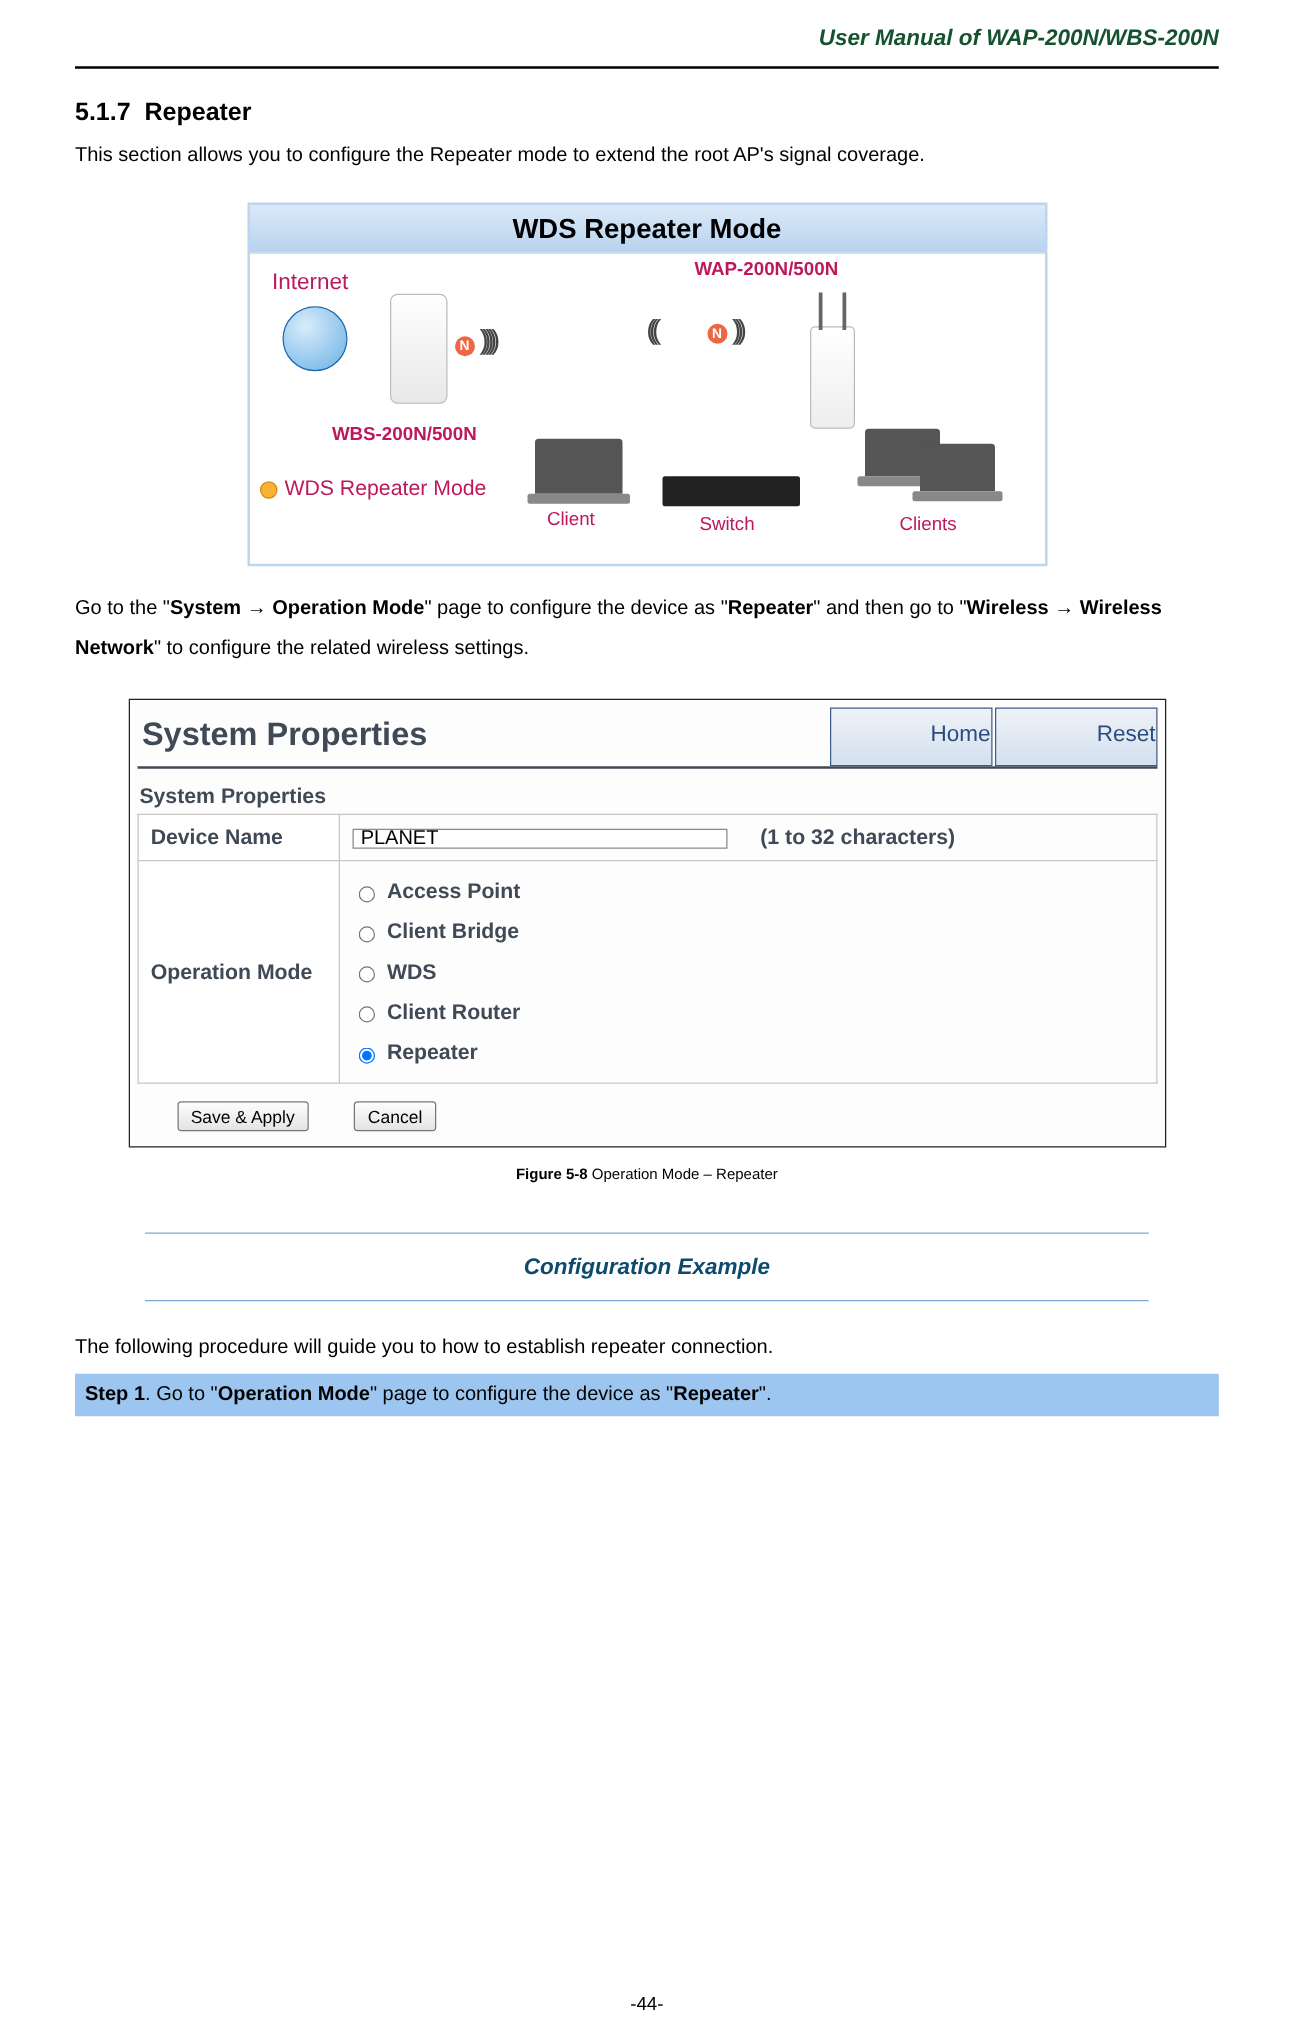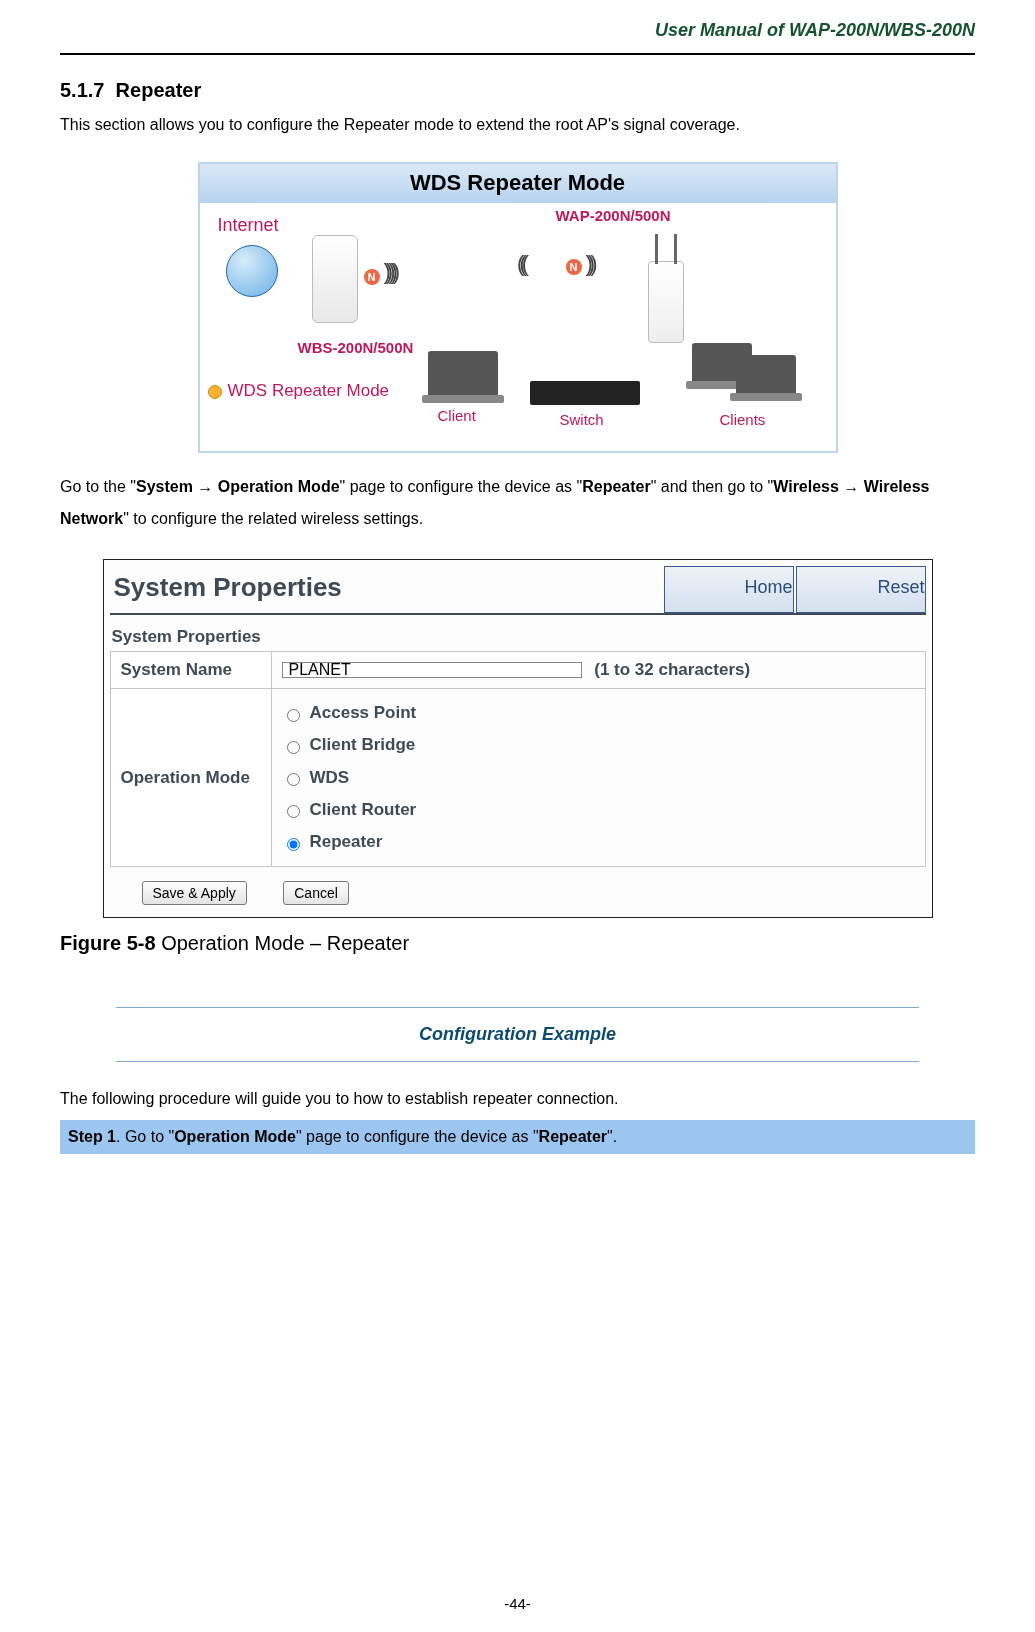--- a/index.html
+++ b/index.html
@@ -239,7 +239,7 @@
       <span class="nbadge" style="left:164px;top:66px;">N</span>
       <span class="waves" style="left:184px;top:56px;">)))))</span>
 
-      <span class="dlabel bold" style="left:98px;top:136px;">WBS-200N/500N</span>
+      <span class="dlabel bold" style="left:66px;top:136px;">WBS-200N/500N</span>
 
       <span class="dlabel" style="left:8px;top:178px;font-size:17px;"><span class="mode-dot"></span><span>WDS Repeater Mode</span></span>
 

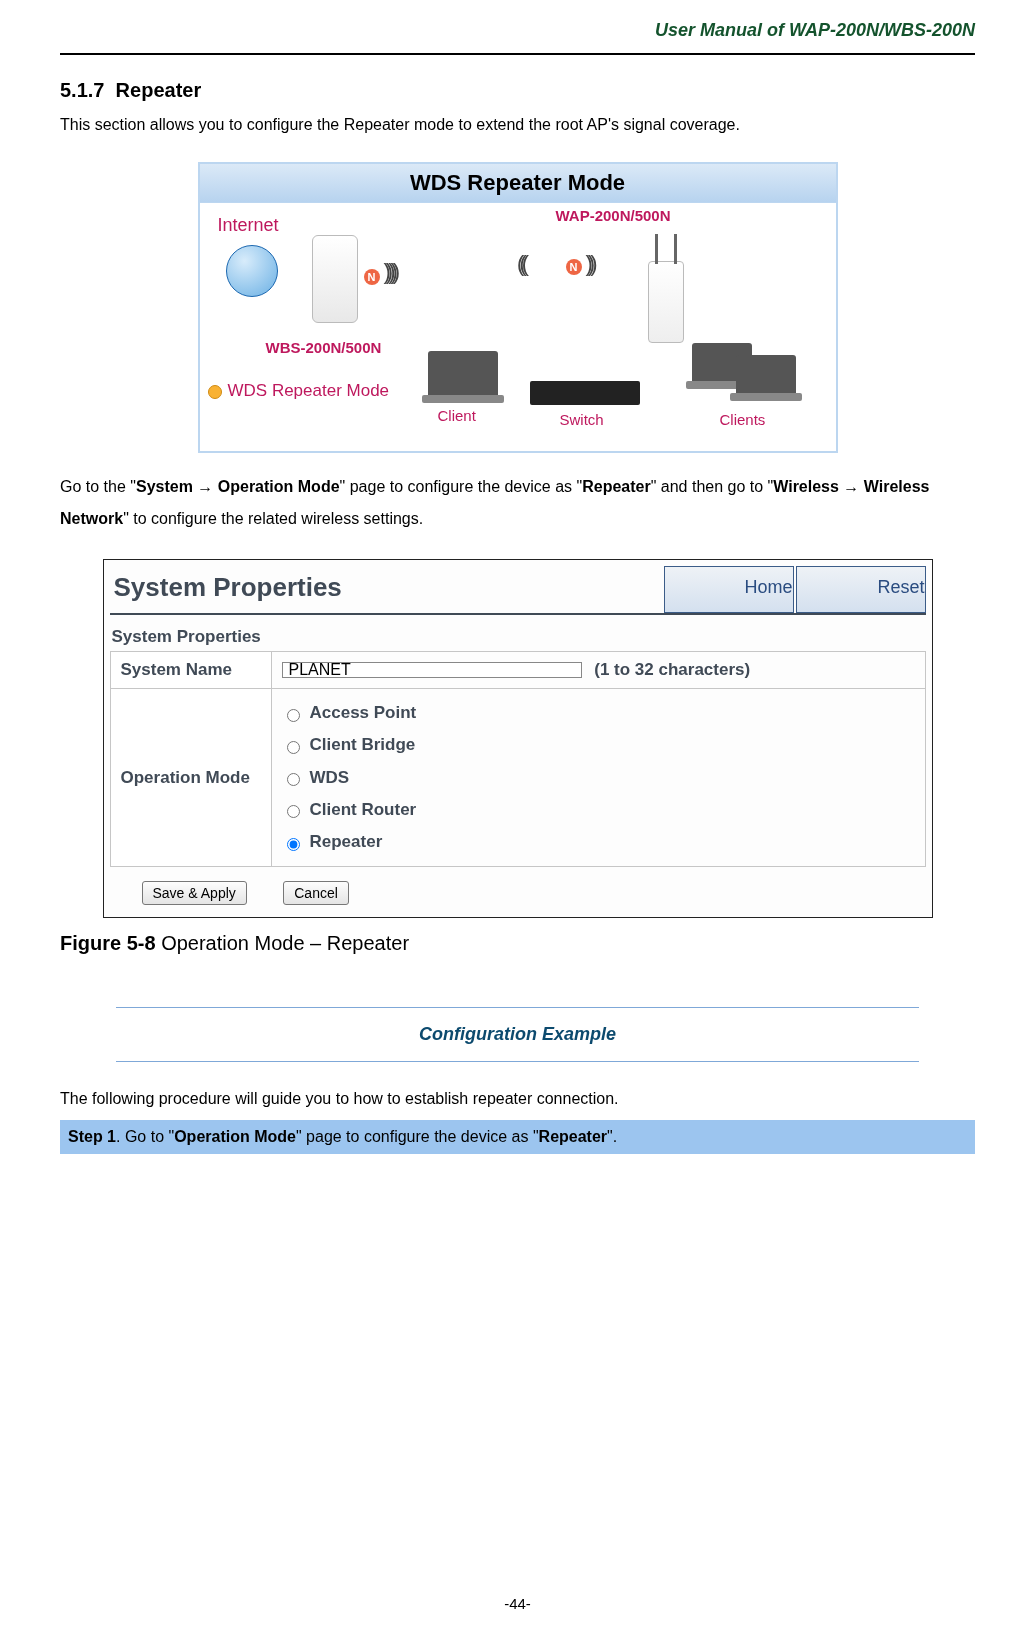--- a/index.html
+++ b/index.html
@@ -280,7 +280,7 @@
     <table class="sp-table">
       <tbody>
           <tr>
-        <td class="lbl">System Name</td>
+        <td class="lbl">Device Name</td>
         <td>
           <input class="sp-input" type="text" value="PLANET" style="">
           <span class="sp-hint">(1 to 32 characters)</span>

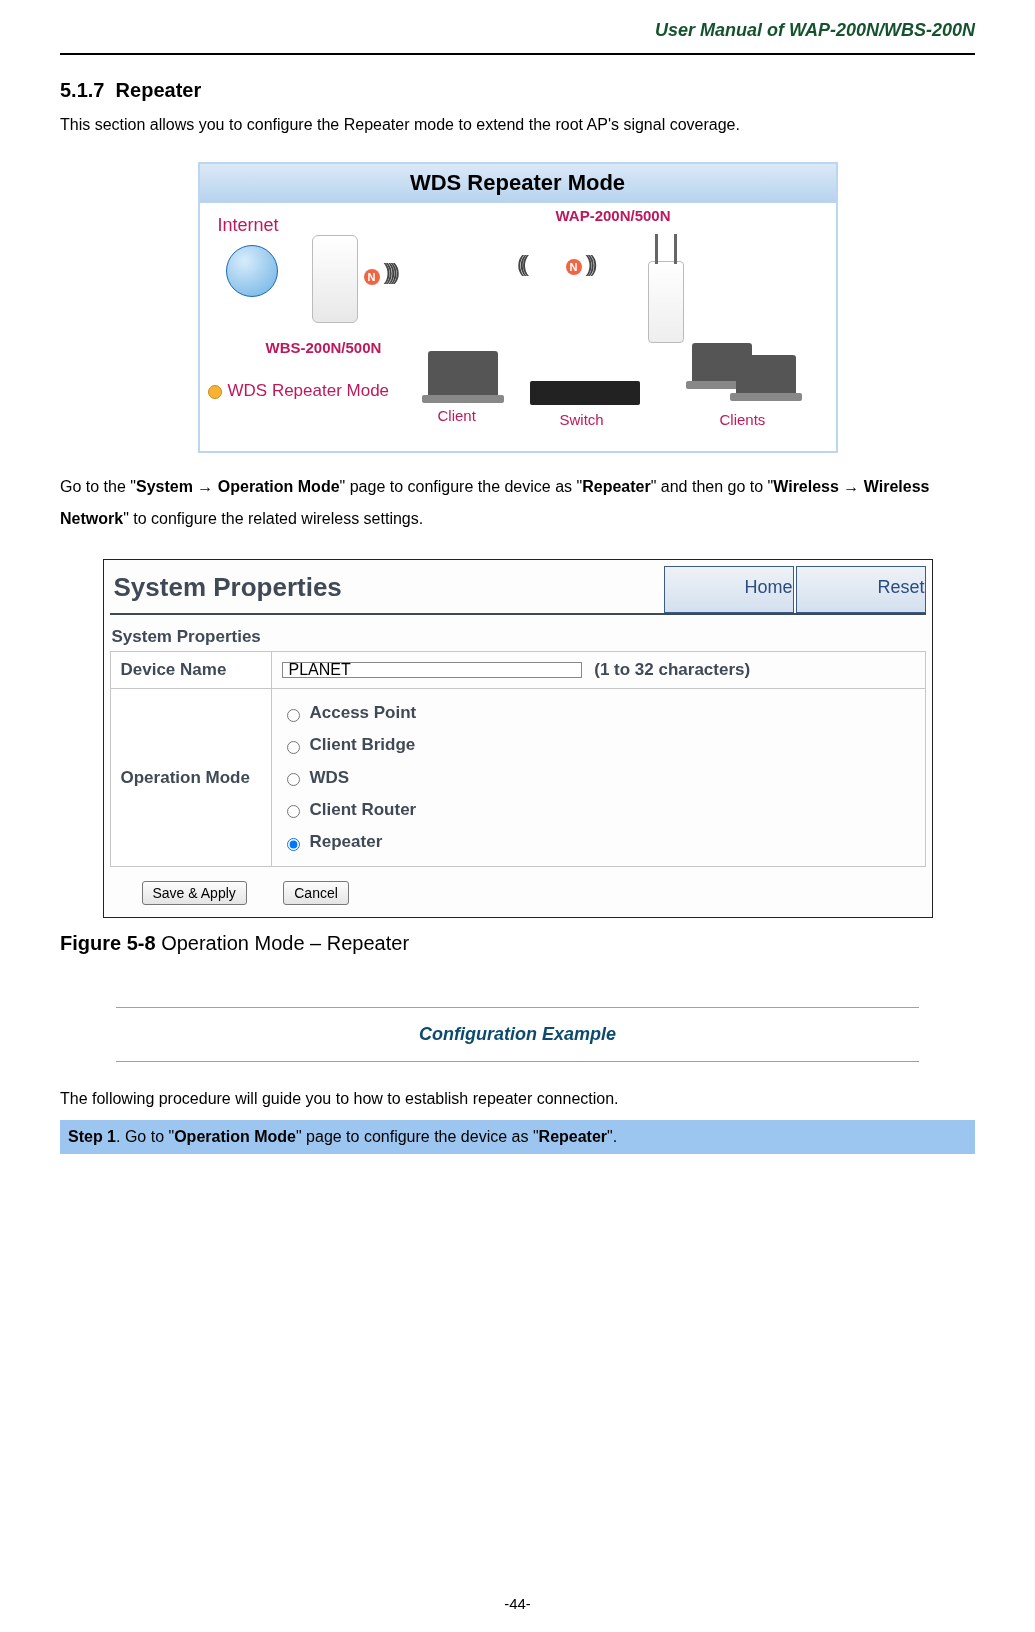--- a/index.html
+++ b/index.html
@@ -168,7 +168,7 @@
     padding:2px 6px;
     box-sizing:border-box;
   }
-  .sp-hint { margin-left:8px; font-weight:bold; color:#404a56;text-align:center; }
+  .sp-hint { margin-left:22px; font-weight:bold; color:#404a56;text-align:center; }
   .radio-list { line-height:1.9; font-weight:bold; }
   .radio-list input { margin-right:10px; vertical-align:middle; }
   .sp-actions { padding:14px 0 6px 0; }

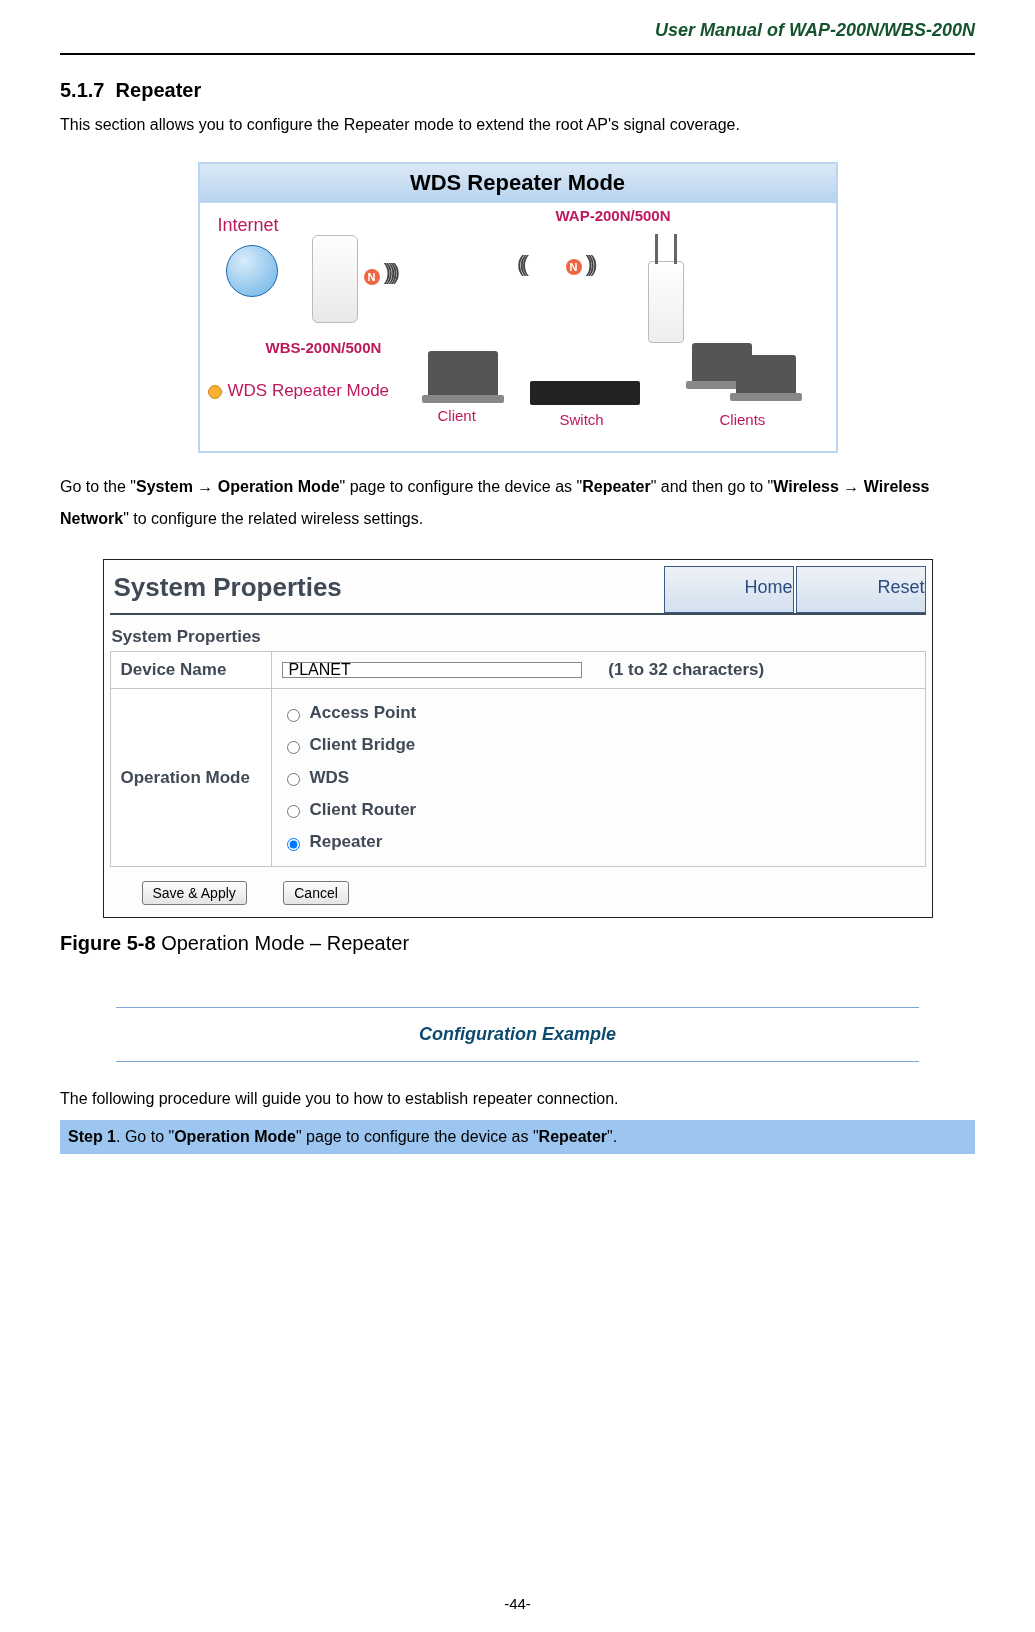--- a/index.html
+++ b/index.html
@@ -182,9 +182,9 @@
     margin-left:32px;
   }
   .caption {
-    text-align:left;
-    font-size:20px;
-    margin:14px 0 52px 0;
+    text-align:center;
+    font-size:12px;
+    margin:14px 0 40px 0;
   }
 
   .conf-sep {

